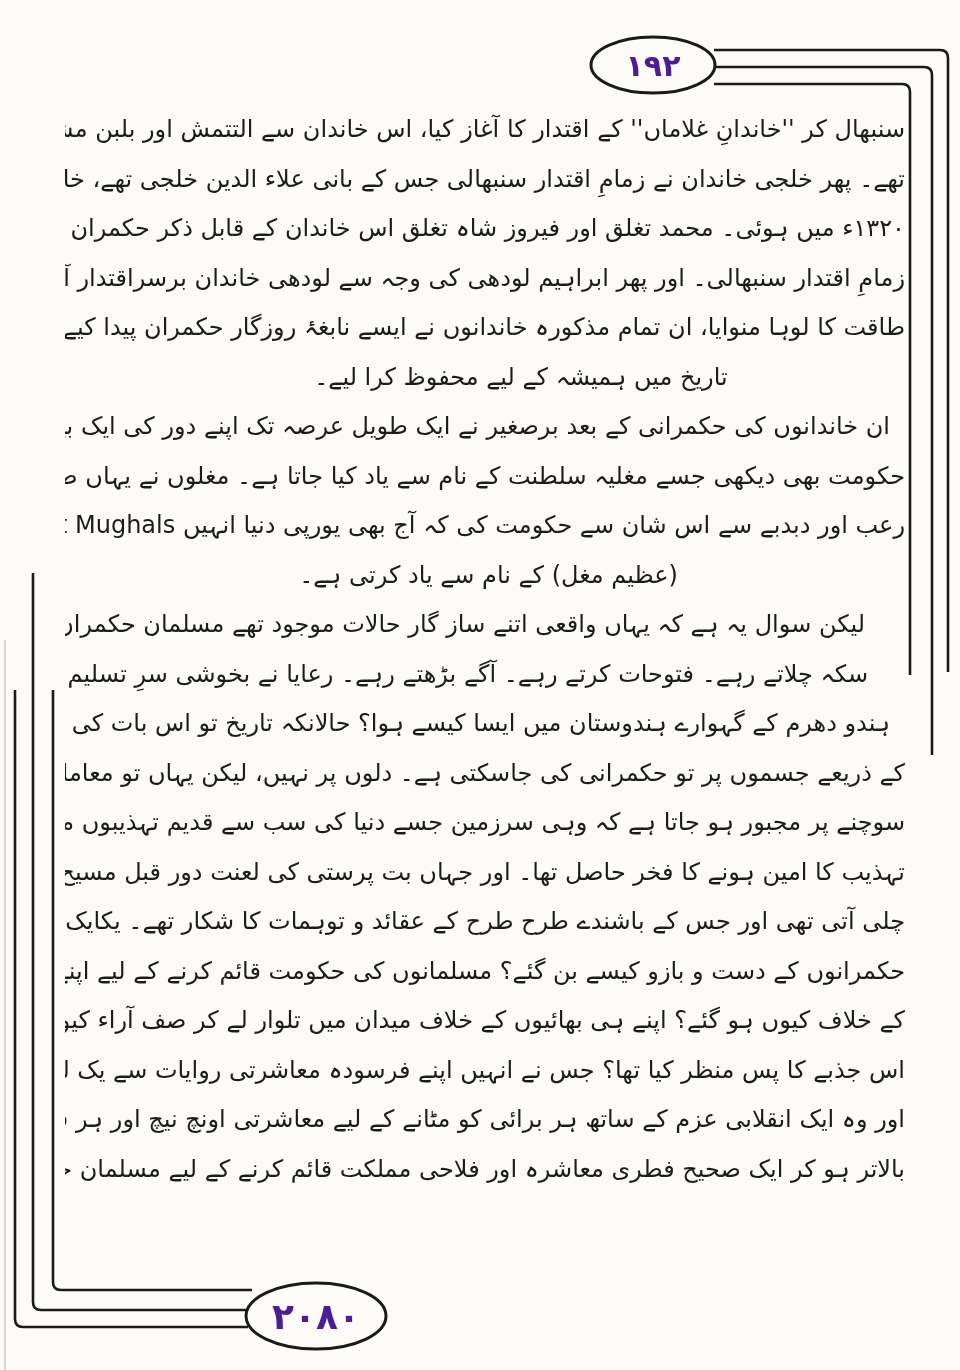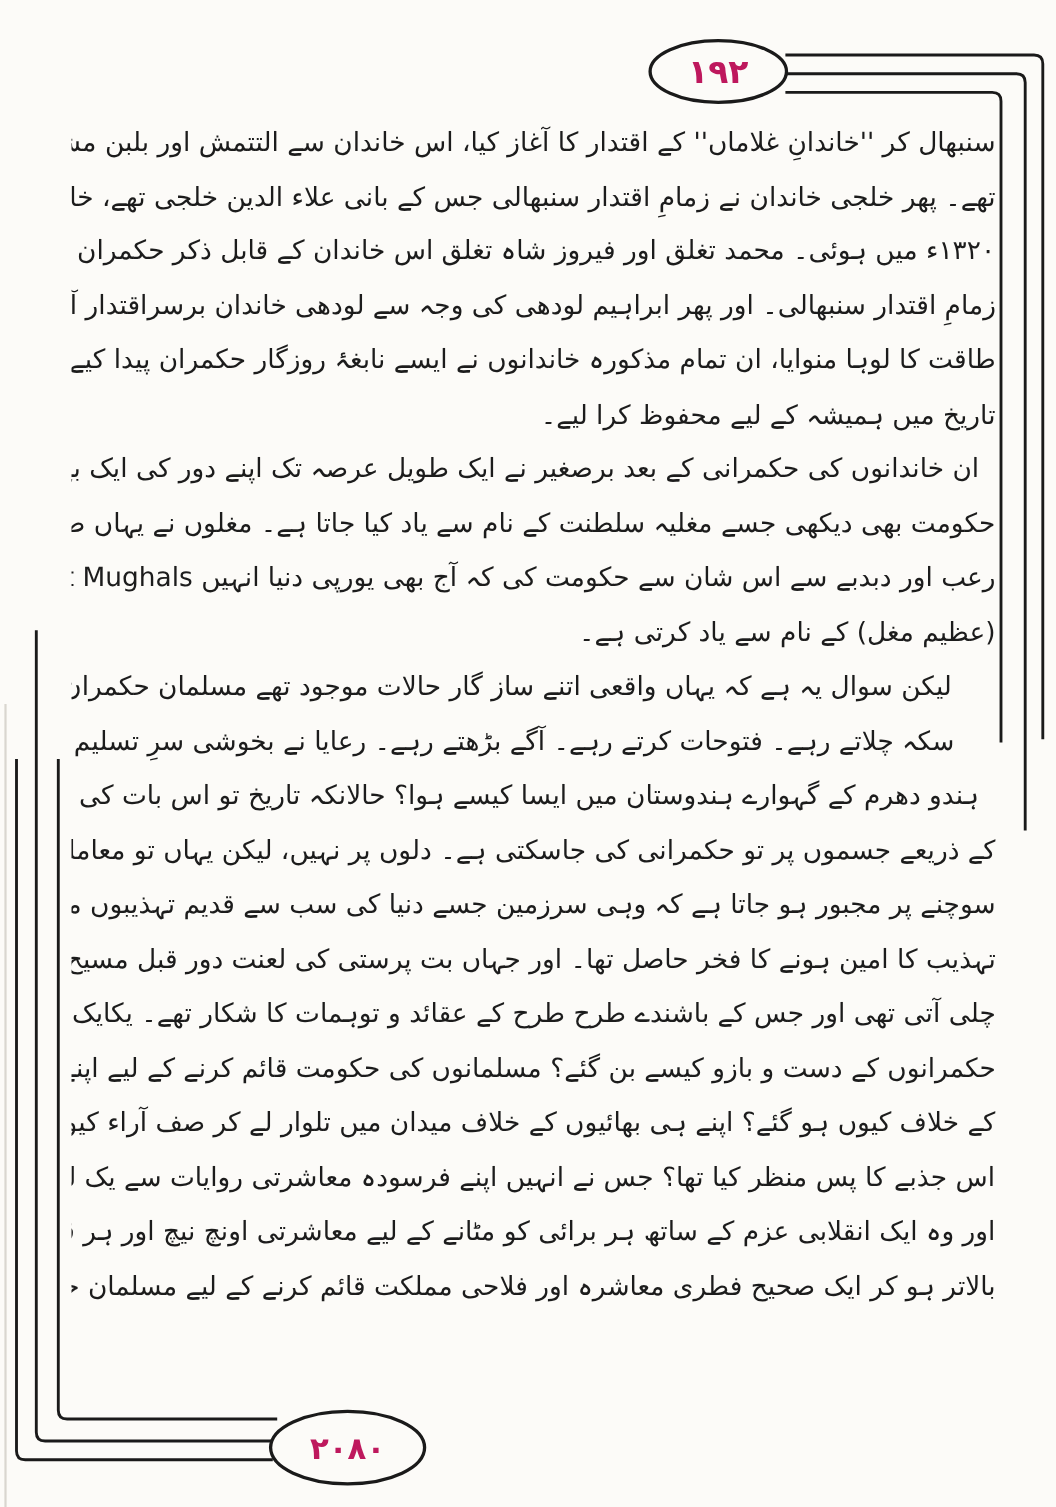--- a/index.html
+++ b/index.html
@@ -17,7 +17,7 @@
     position:absolute;
     display:flex;align-items:center;justify-content:center;
     font-size:30px;font-weight:bold;letter-spacing:4px;
-    color:#be185d;
+    color:#4c1d95;
     direction:rtl;
   }
   .oval-top{left:592px;top:38px;width:122px;height:54px;}

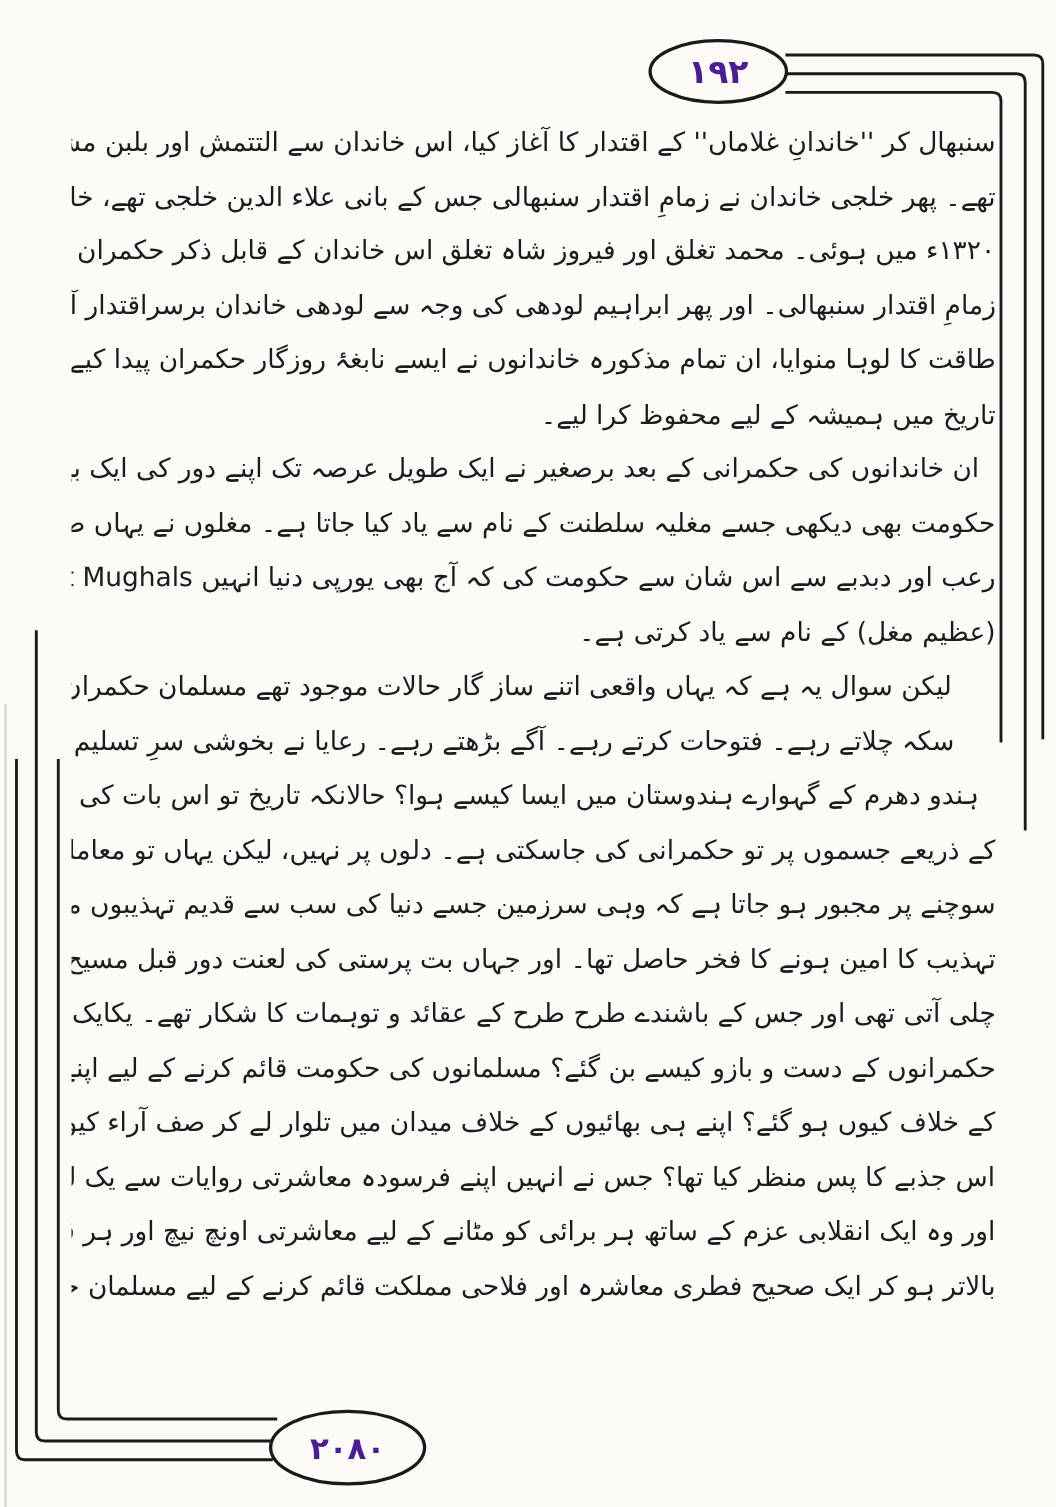--- a/index.html
+++ b/index.html
@@ -36,7 +36,7 @@
   .just{text-align:justify;text-align-last:justify;}
   .ind-sm{padding-right:15px;}
   .ind-md{padding-right:40px;}
-  .short{text-align:right;white-space:nowrap;}
+  .short{text-align:center;white-space:nowrap;}
   .ml72{margin-left:72px;}
   .ml7{margin-left:7px;}
   .ml400{margin-left:400px;}

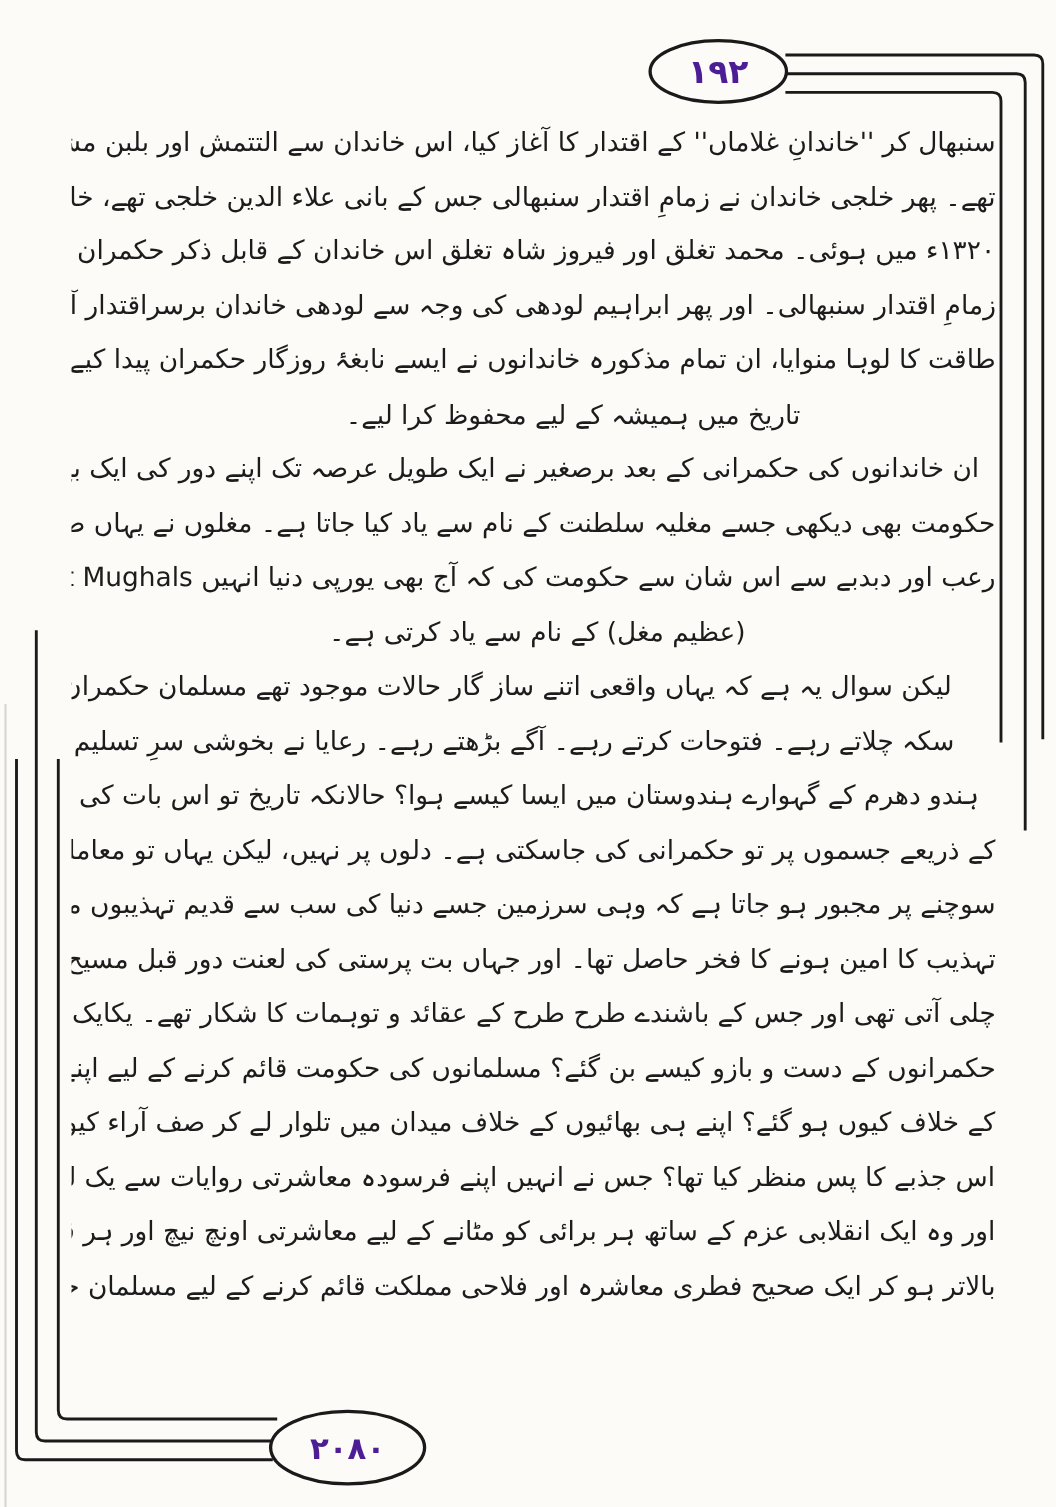--- a/index.html
+++ b/index.html
@@ -21,7 +21,7 @@
     direction:rtl;
   }
   .oval-top{left:592px;top:38px;width:122px;height:54px;}
-  .oval-bottom{left:248px;top:1285px;width:136px;height:62px;font-size:28px;}
+  .oval-bottom{left:248px;top:1285px;width:136px;height:62px;font-size:36px;}
   .text-block{
     position:absolute;left:65px;top:105px;width:840px;
   }

